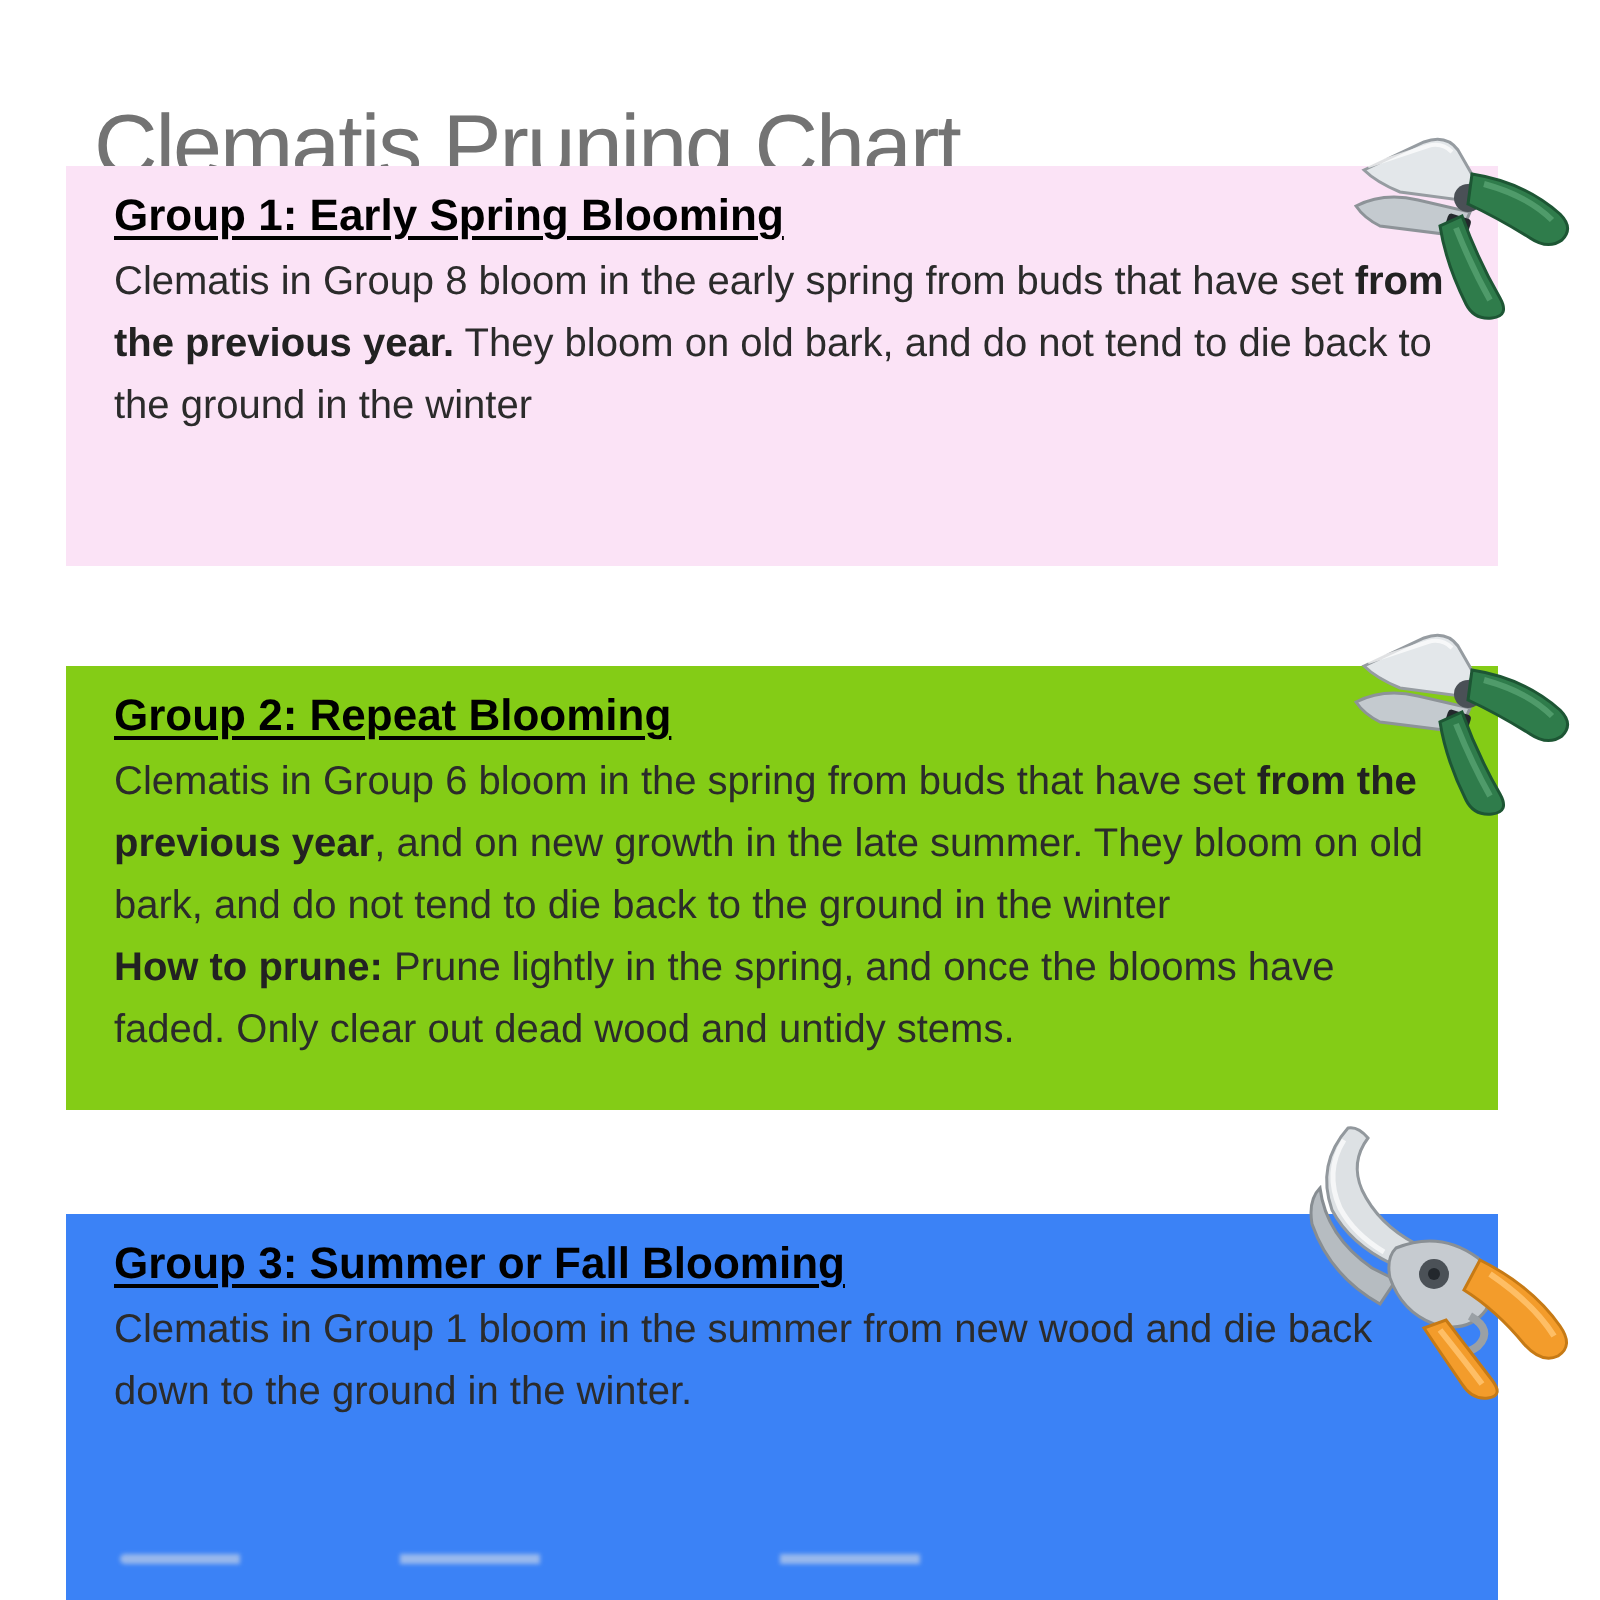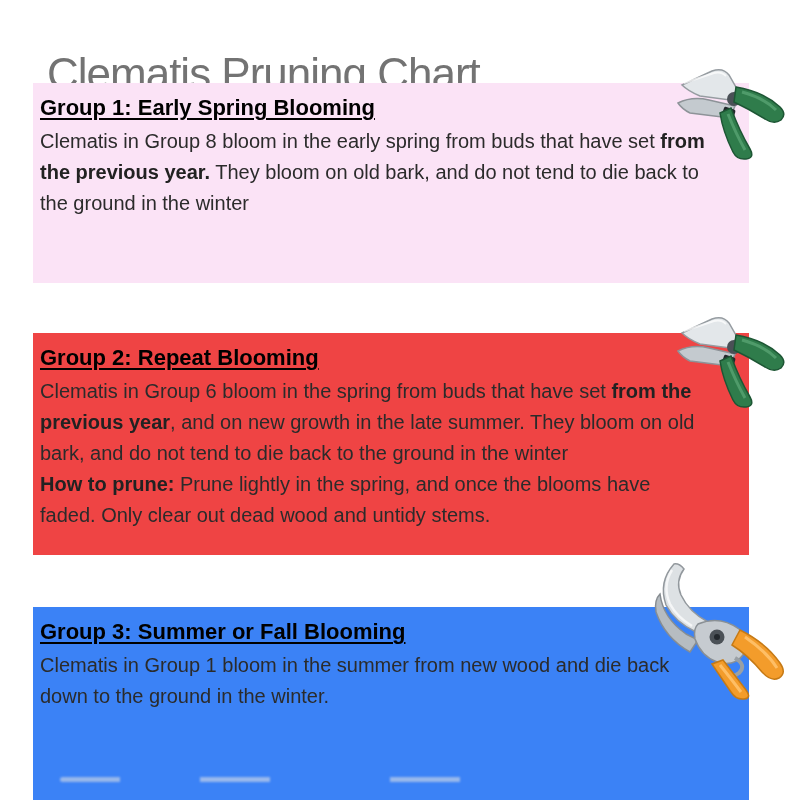--- a/index.html
+++ b/index.html
@@ -15,7 +15,7 @@
   }
   .section{
     position:absolute;left:33px;width:716px;
-    padding:10px 14px 0 7px;box-sizing:border-box;
+    padding:10px 14px 0 24px;box-sizing:border-box;
   }
   .section-heading{
     font-size:22px;font-weight:700;color:#000000;

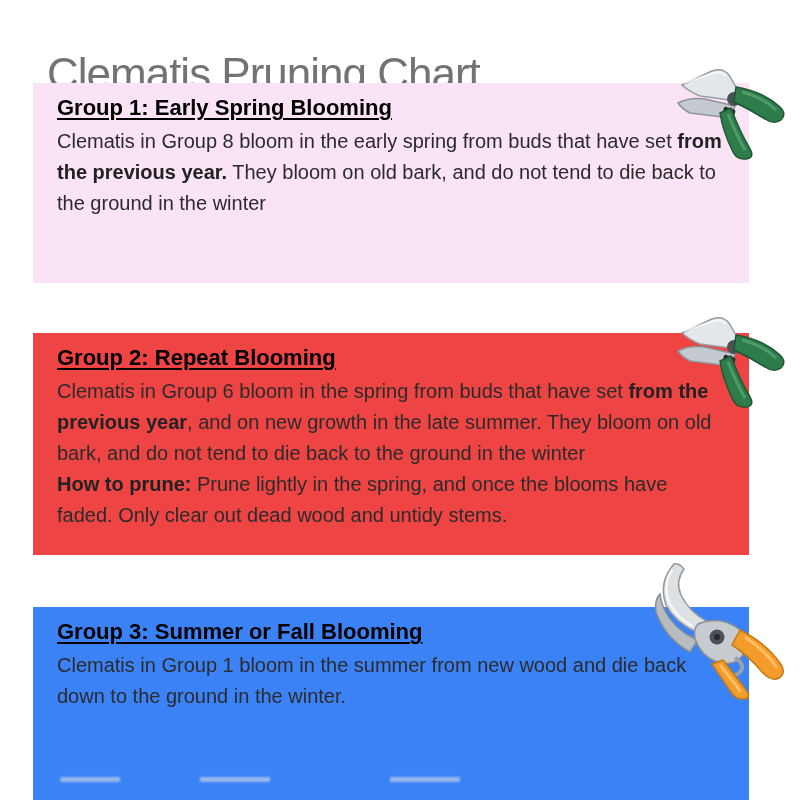--- a/index.html
+++ b/index.html
@@ -51,7 +51,7 @@
     </div>
   </div>
 
-  <div class="section" id="section-group-2" style="top: 333px; height: 222px; background-color: #ef4444;">
+  <div class="section" id="section-group-2" style="top: 333px; height: 222px; background-color: #84cc16;">
     <div class="section-heading">Group 2: Repeat Blooming</div>
     <div class="section-body">
       <p class="section-body"><span>Clematis in Group 6 bloom in the spring from buds that have set </span><span class="b">from the previous year</span><span>, and on new growth in the late summer. They bloom on old bark, and do not tend to die back to the ground in the winter</span></p>

